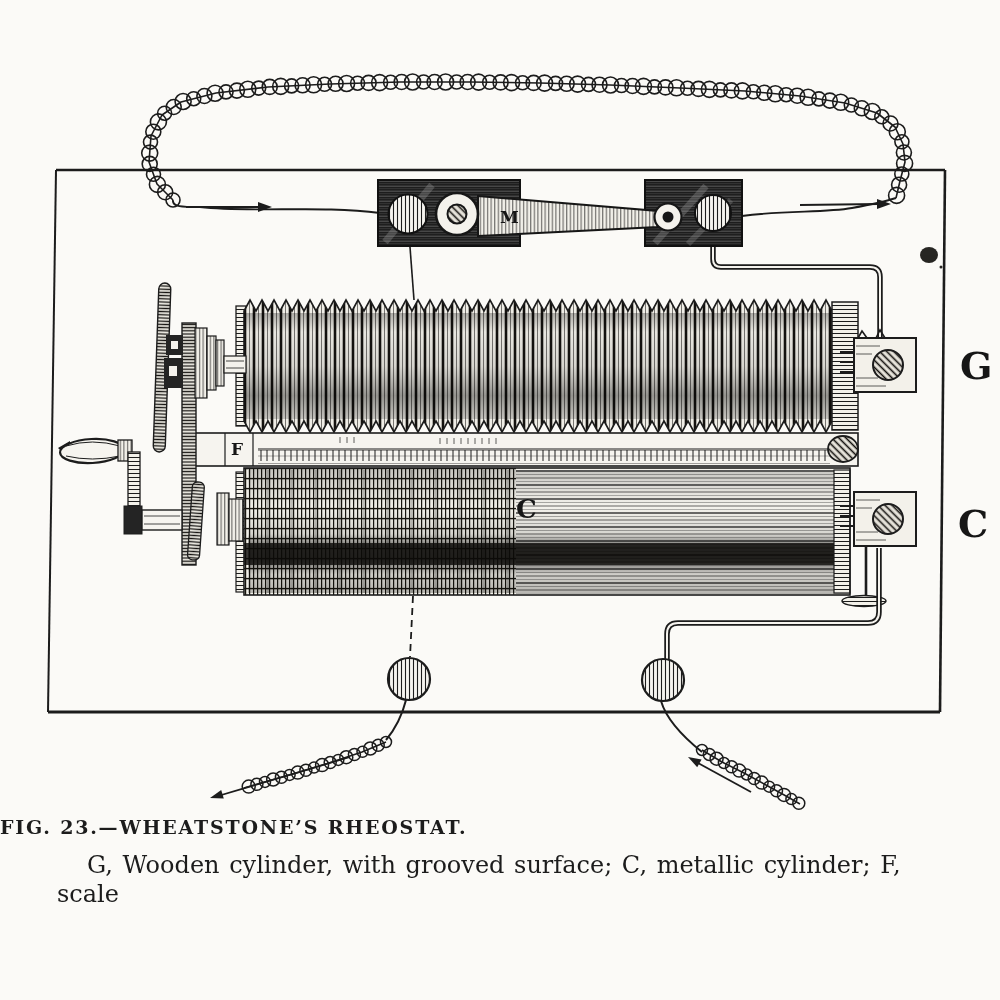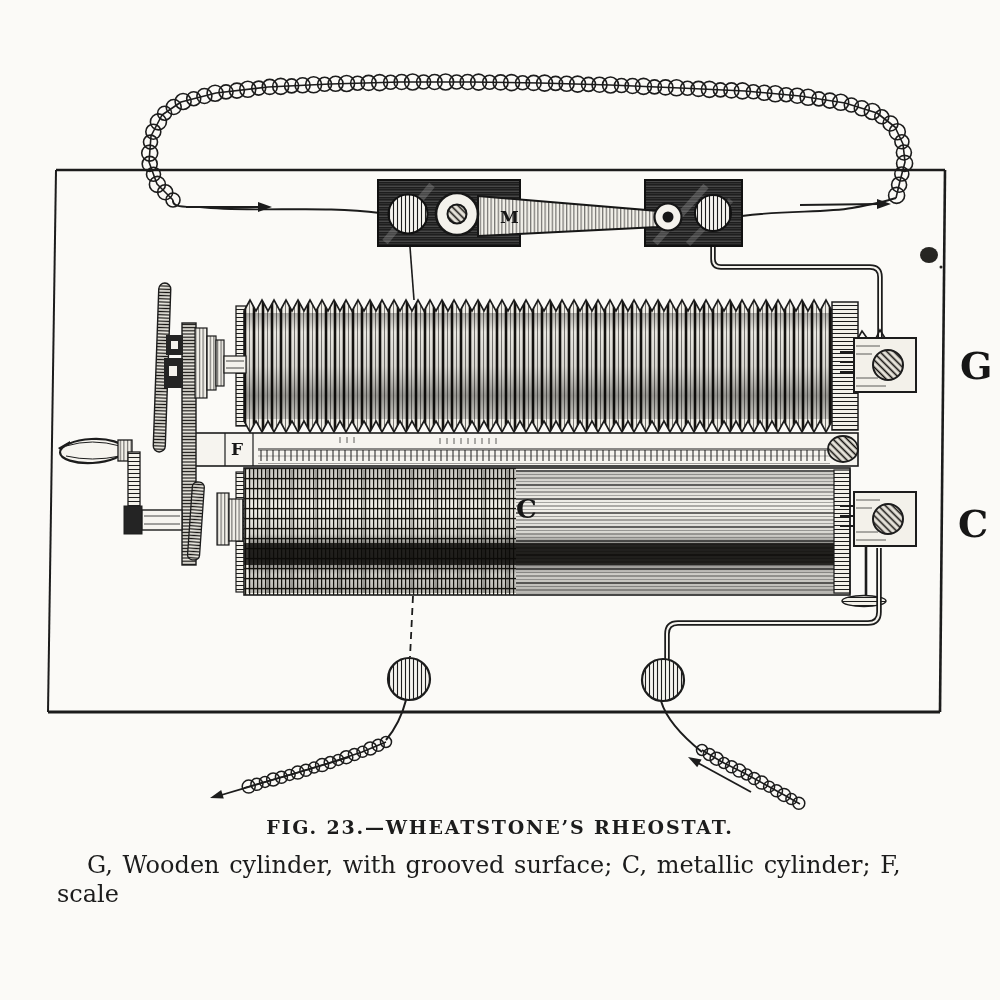--- a/index.html
+++ b/index.html
@@ -10,7 +10,7 @@
   .lbl-big{font-size:38px;font-weight:700;}
   .lbl-mid{font-size:26px;font-weight:700;}
   .lbl-sm{font-size:17px;font-weight:700;}
-  .caption{position:absolute;top:816px;left:0;width:1000px;text-align:center;
+  .caption{position:absolute;top:816px;left:0;width:1000px;
            font-size:19px;font-weight:700;letter-spacing:1.8px;}
   .desc{position:absolute;top:851px;left:57px;width:906px;font-size:24px;line-height:29px;}
   .desc .l1{text-indent:30px;word-spacing:2px;}

